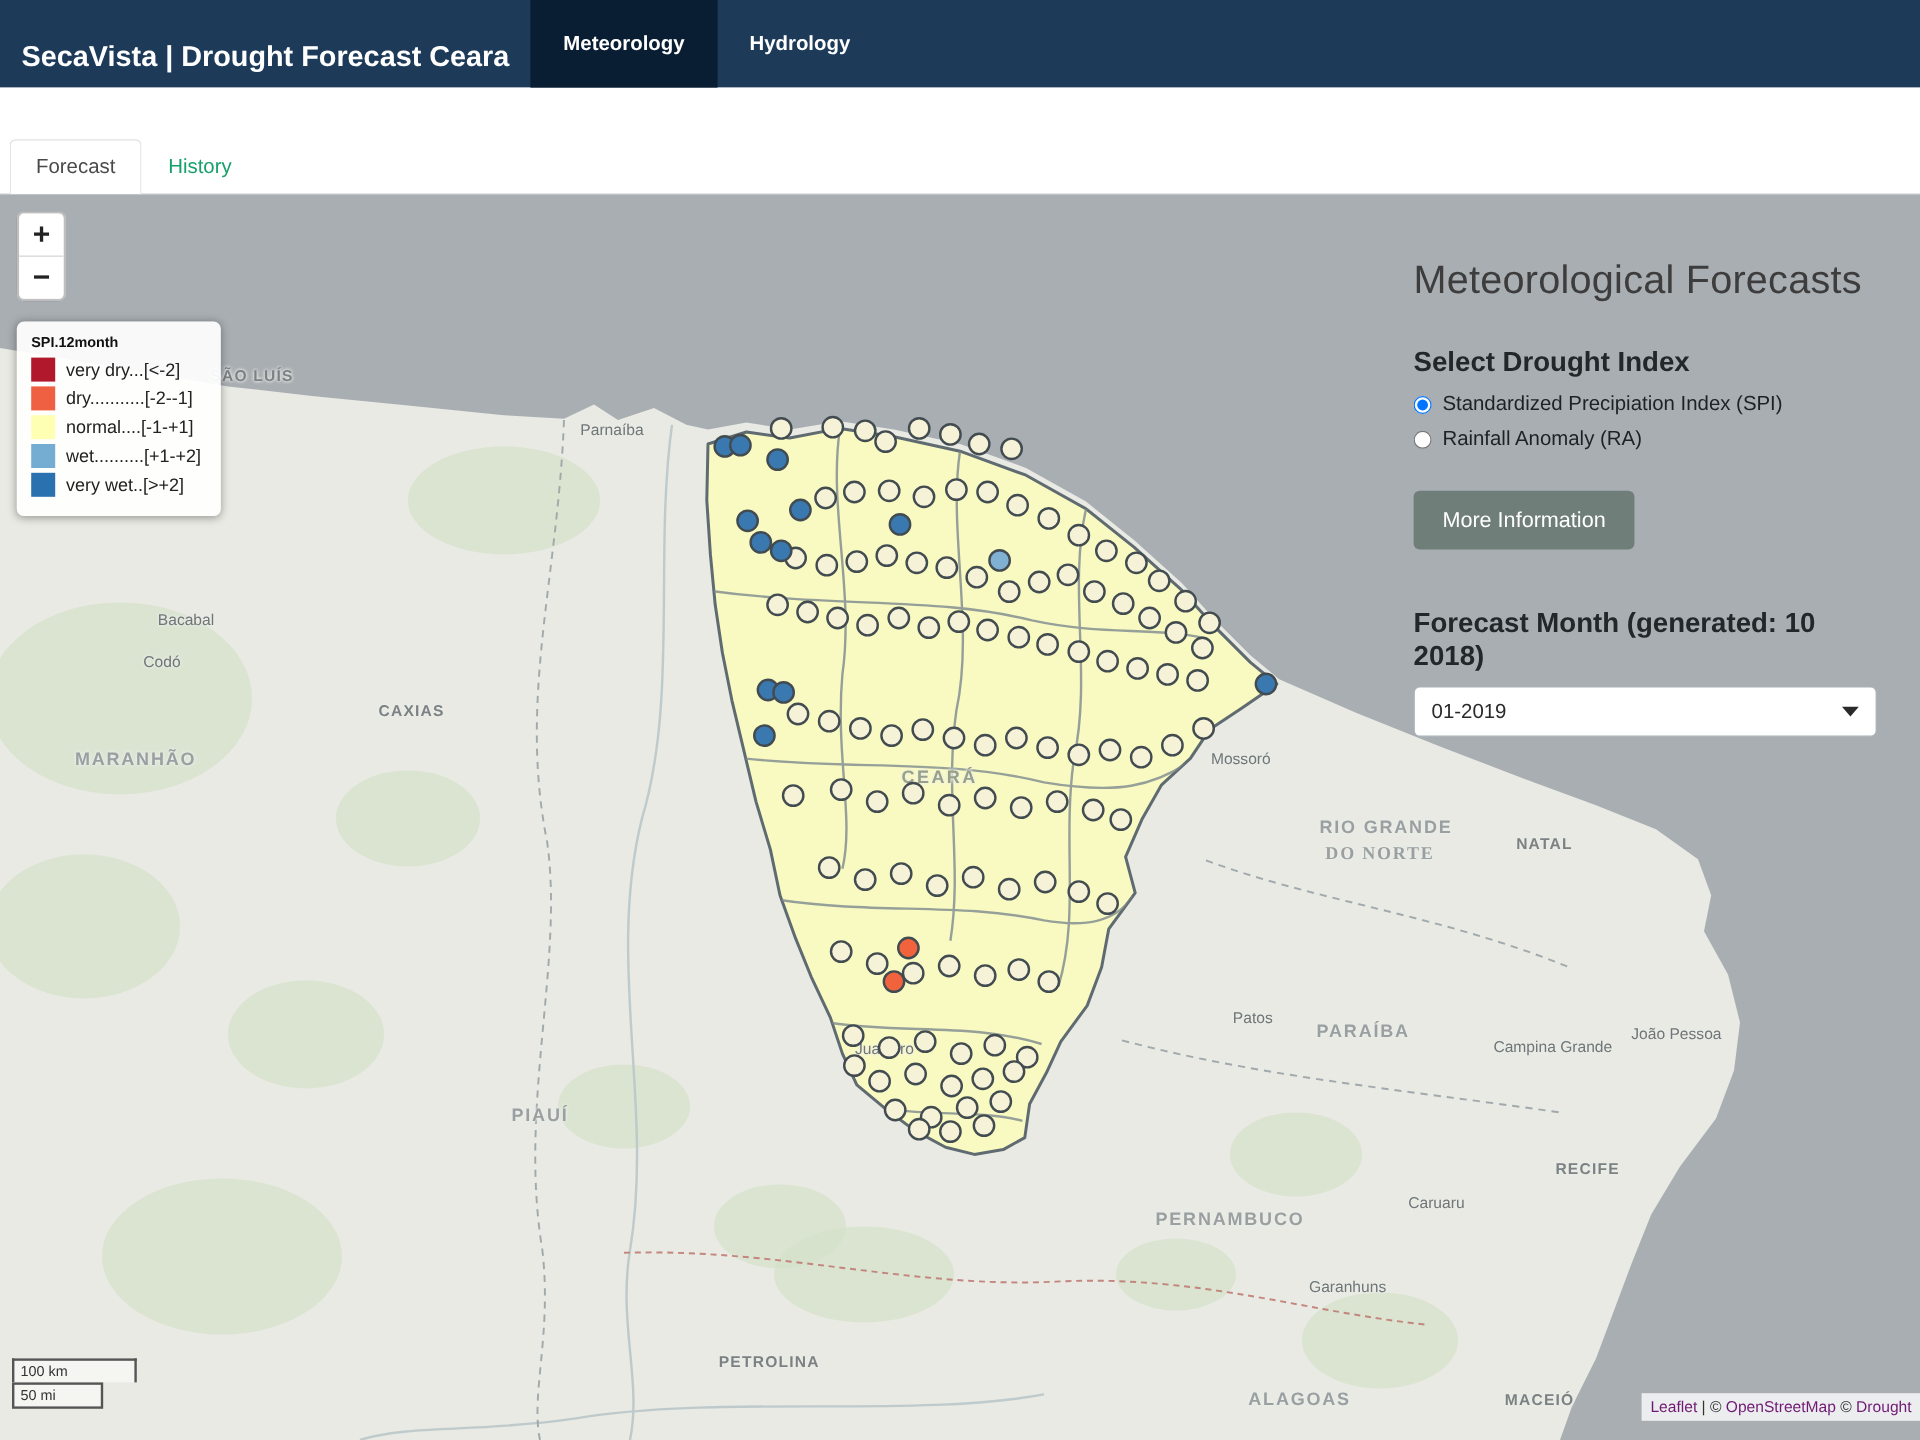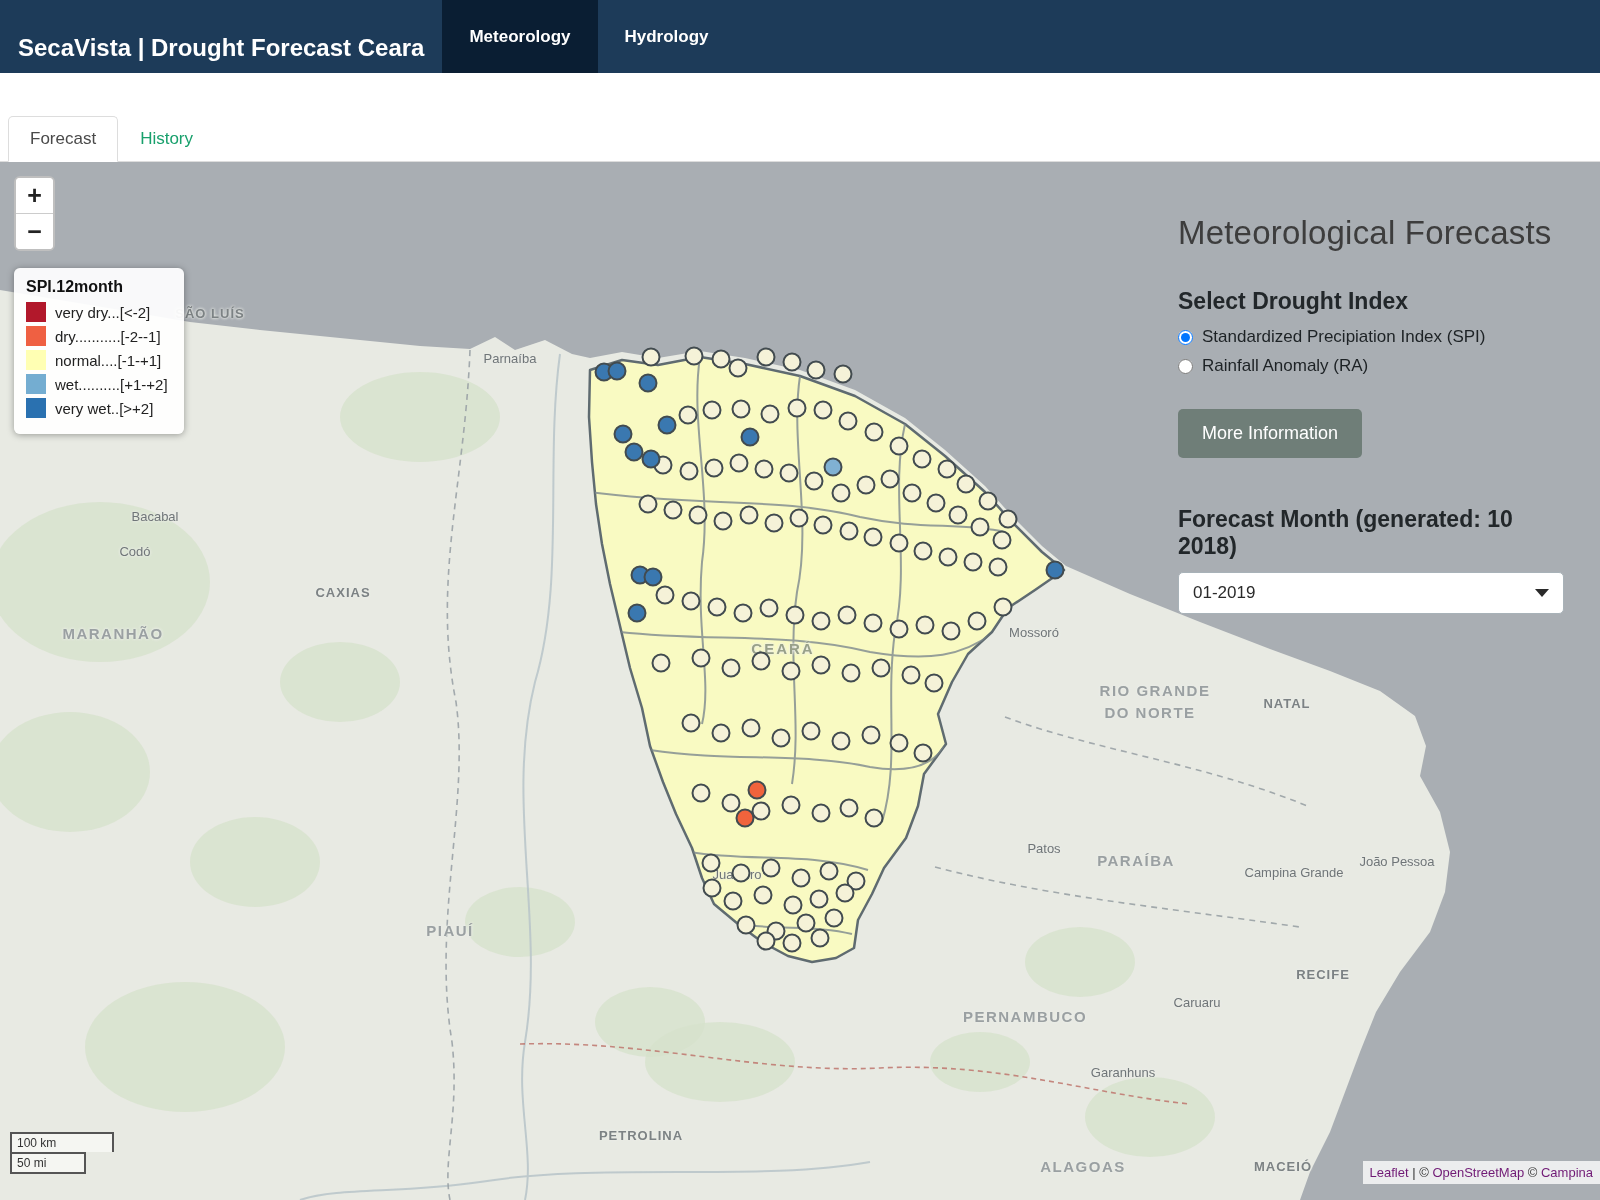--- a/index.html
+++ b/index.html
@@ -38,7 +38,7 @@
   
   .legend{position:absolute;left:14px;top:106px;background:rgba(255,255,255,.93);
     border-radius:6px;box-shadow:0 1px 7px rgba(0,0,0,.35);padding:10px 16px 12px 12px;}
-  .legend-title{font-size:16px;font-weight:bold;color:#111;margin-bottom:6px;}
+  .legend-title{font-size:12px;font-weight:bold;color:#111;margin-bottom:6px;}
   .legend-item{display:flex;align-items:center;gap:9px;font-size:15px;color:#222;margin:4px 0;}
   .swatch{width:20px;height:20px;display:inline-block;flex:0 0 20px;}
   

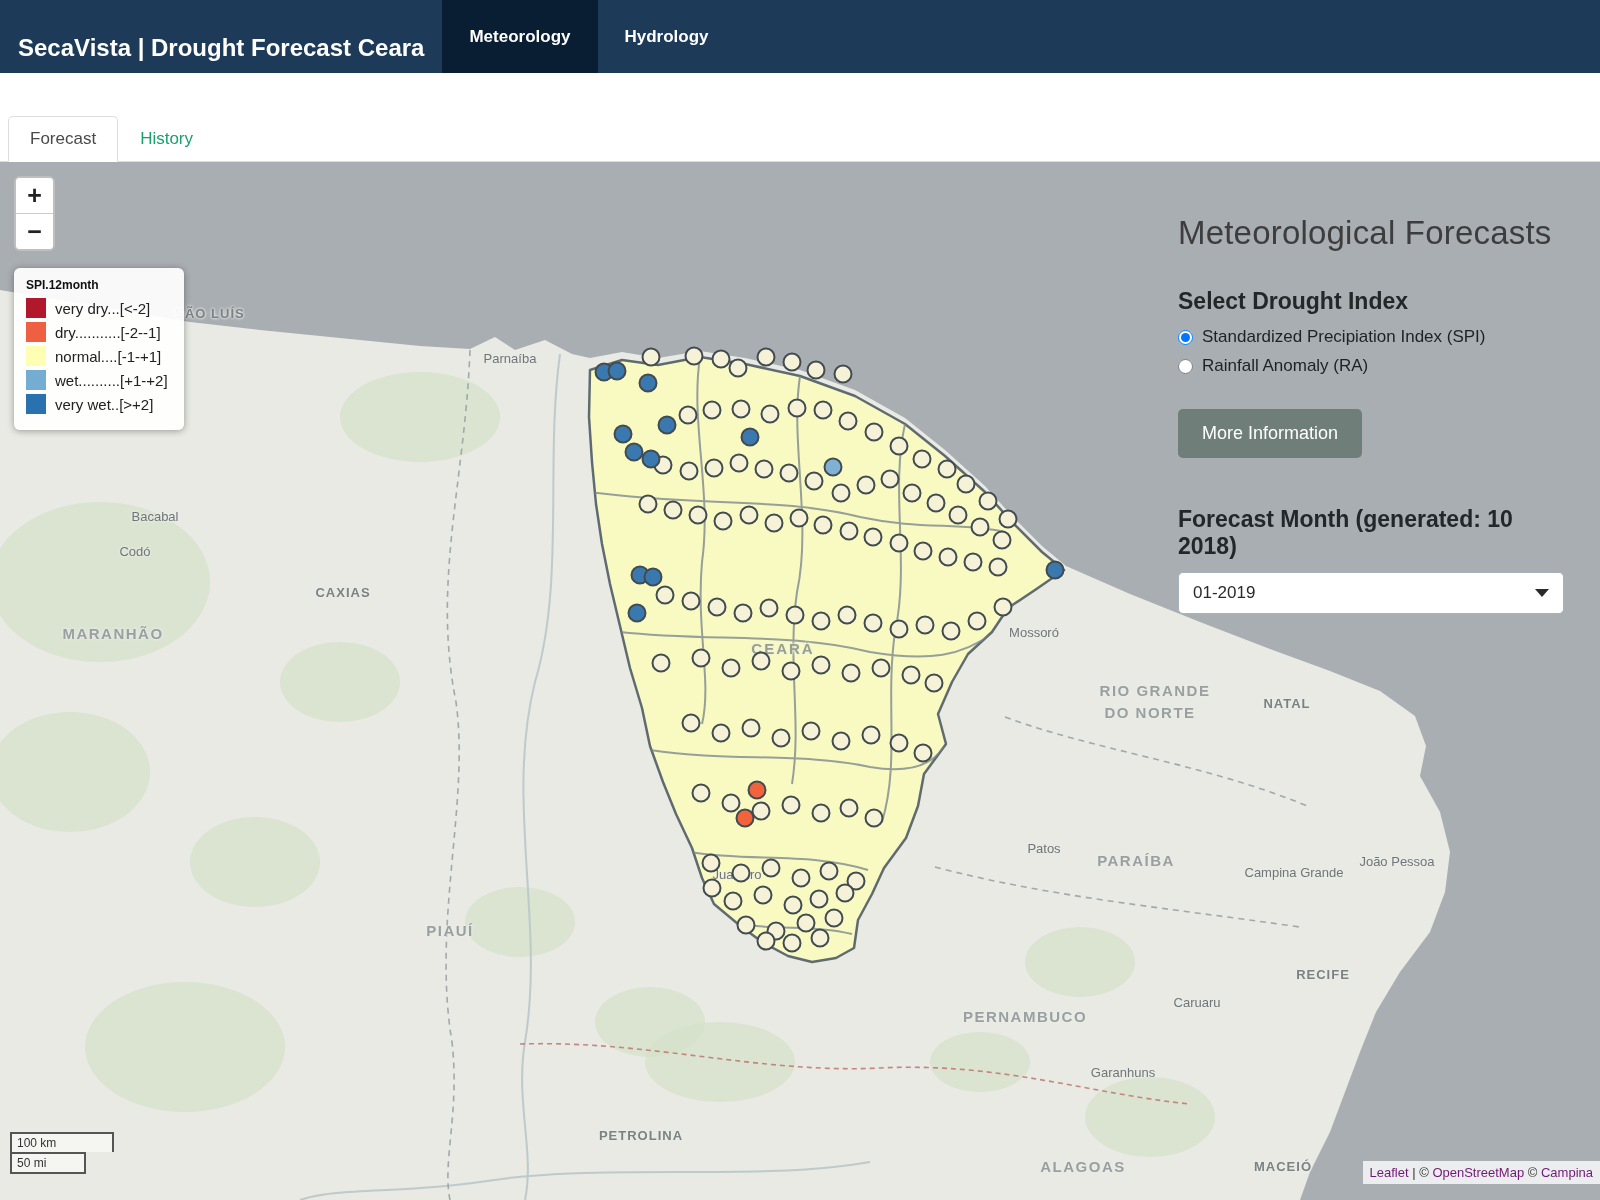--- a/index.html
+++ b/index.html
@@ -152,7 +152,7 @@
       <div class="place-label ceara" style="left: 783px; top: 486px;">CEARÁ</div>
       <div class="place-label city" style="left: 1034px; top: 470px;">Mossoró</div>
       <div class="place-label caps" style="left: 1155px; top: 528px;">RIO GRANDE</div>
-      <div class="place-label caps" style="left: 1150px; top: 550px;">DO NORTE</div>
+      <div class="place-label caps" style="left: 1150px; top: 550px; font-family: Liberation Serif, serif;">DO NORTE</div>
       <div class="place-label town-caps" style="left: 1287px; top: 541px;">NATAL</div>
       <div class="place-label caps" style="left: 450px; top: 768px;">PIAUÍ</div>
       <div class="place-label city" style="left: 1044px; top: 686px;">Patos</div>

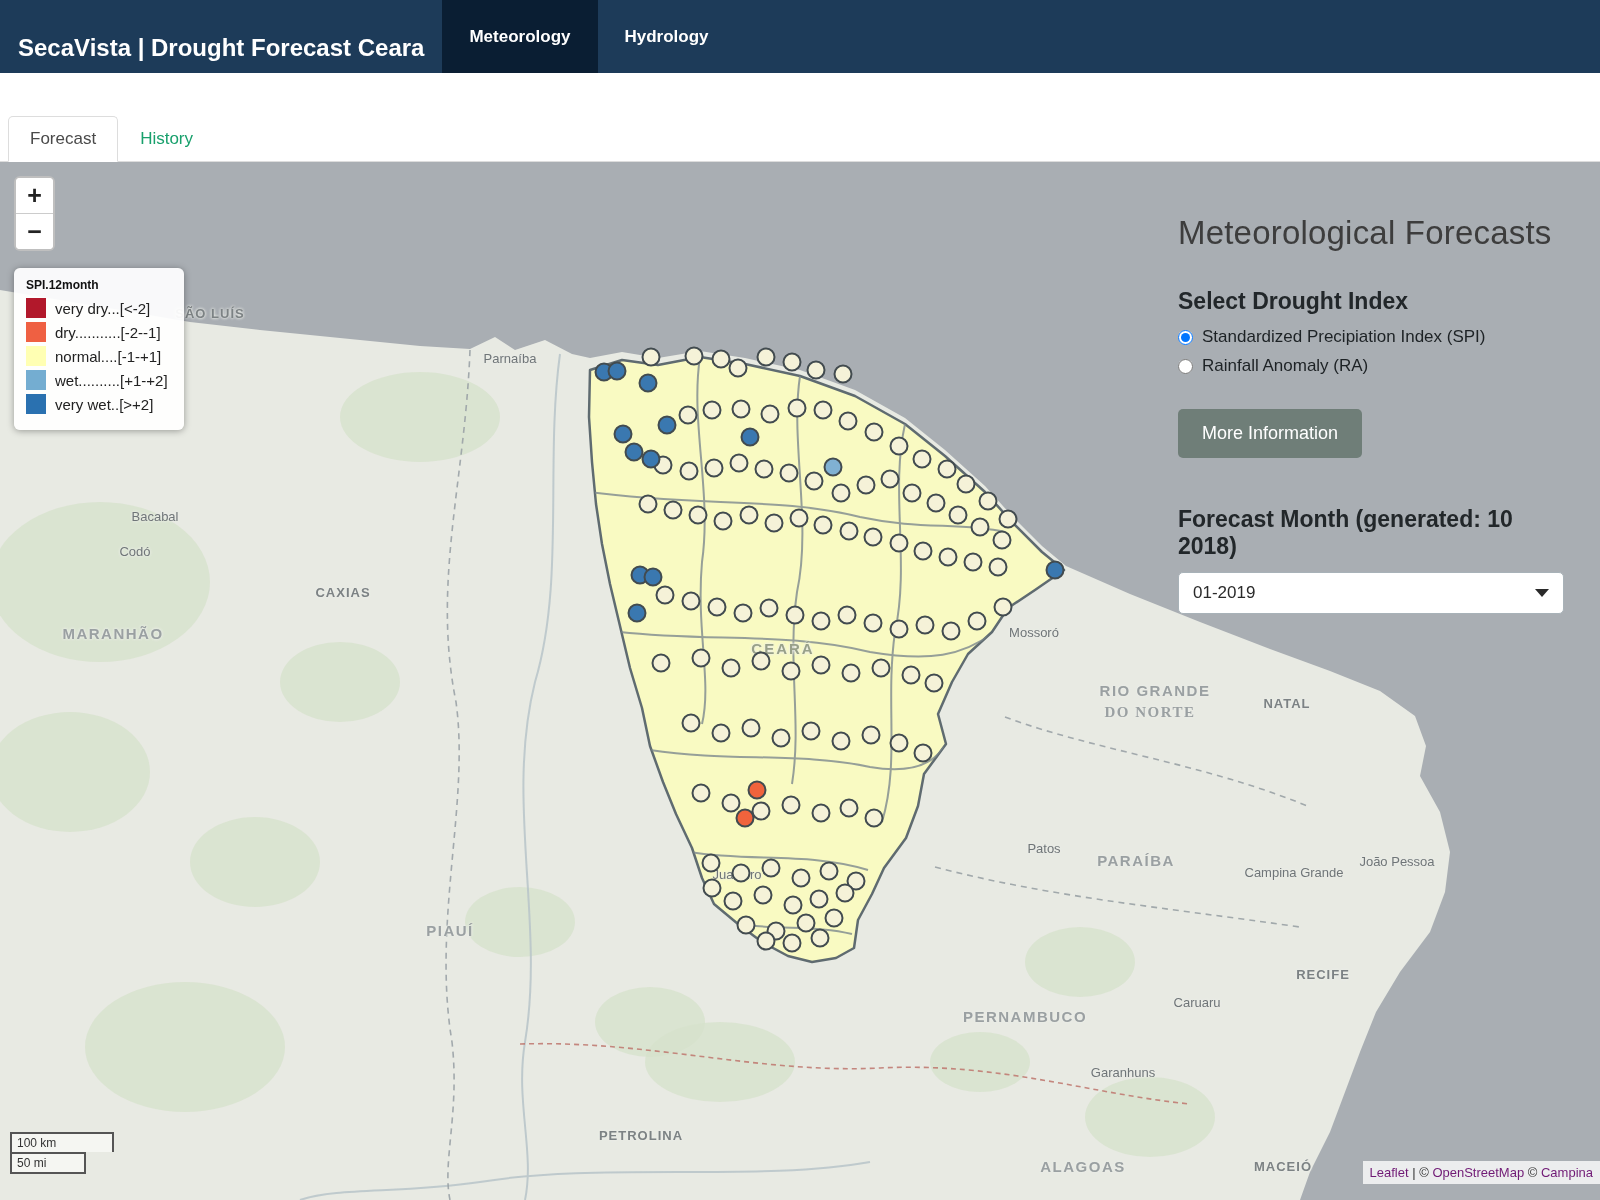--- a/index.html
+++ b/index.html
@@ -353,7 +353,7 @@
   </div>
 
   <div class="attribution">
-    <a>Leaflet</a><span> | © </span><a>OpenStreetMap</a><span> © </span><a>Campina</a>
+    <a>Leaflet</a><span> | © </span><a>OpenStreetMap</a><span> © </span><a>Drought</a>
   </div>
 
 </div>

